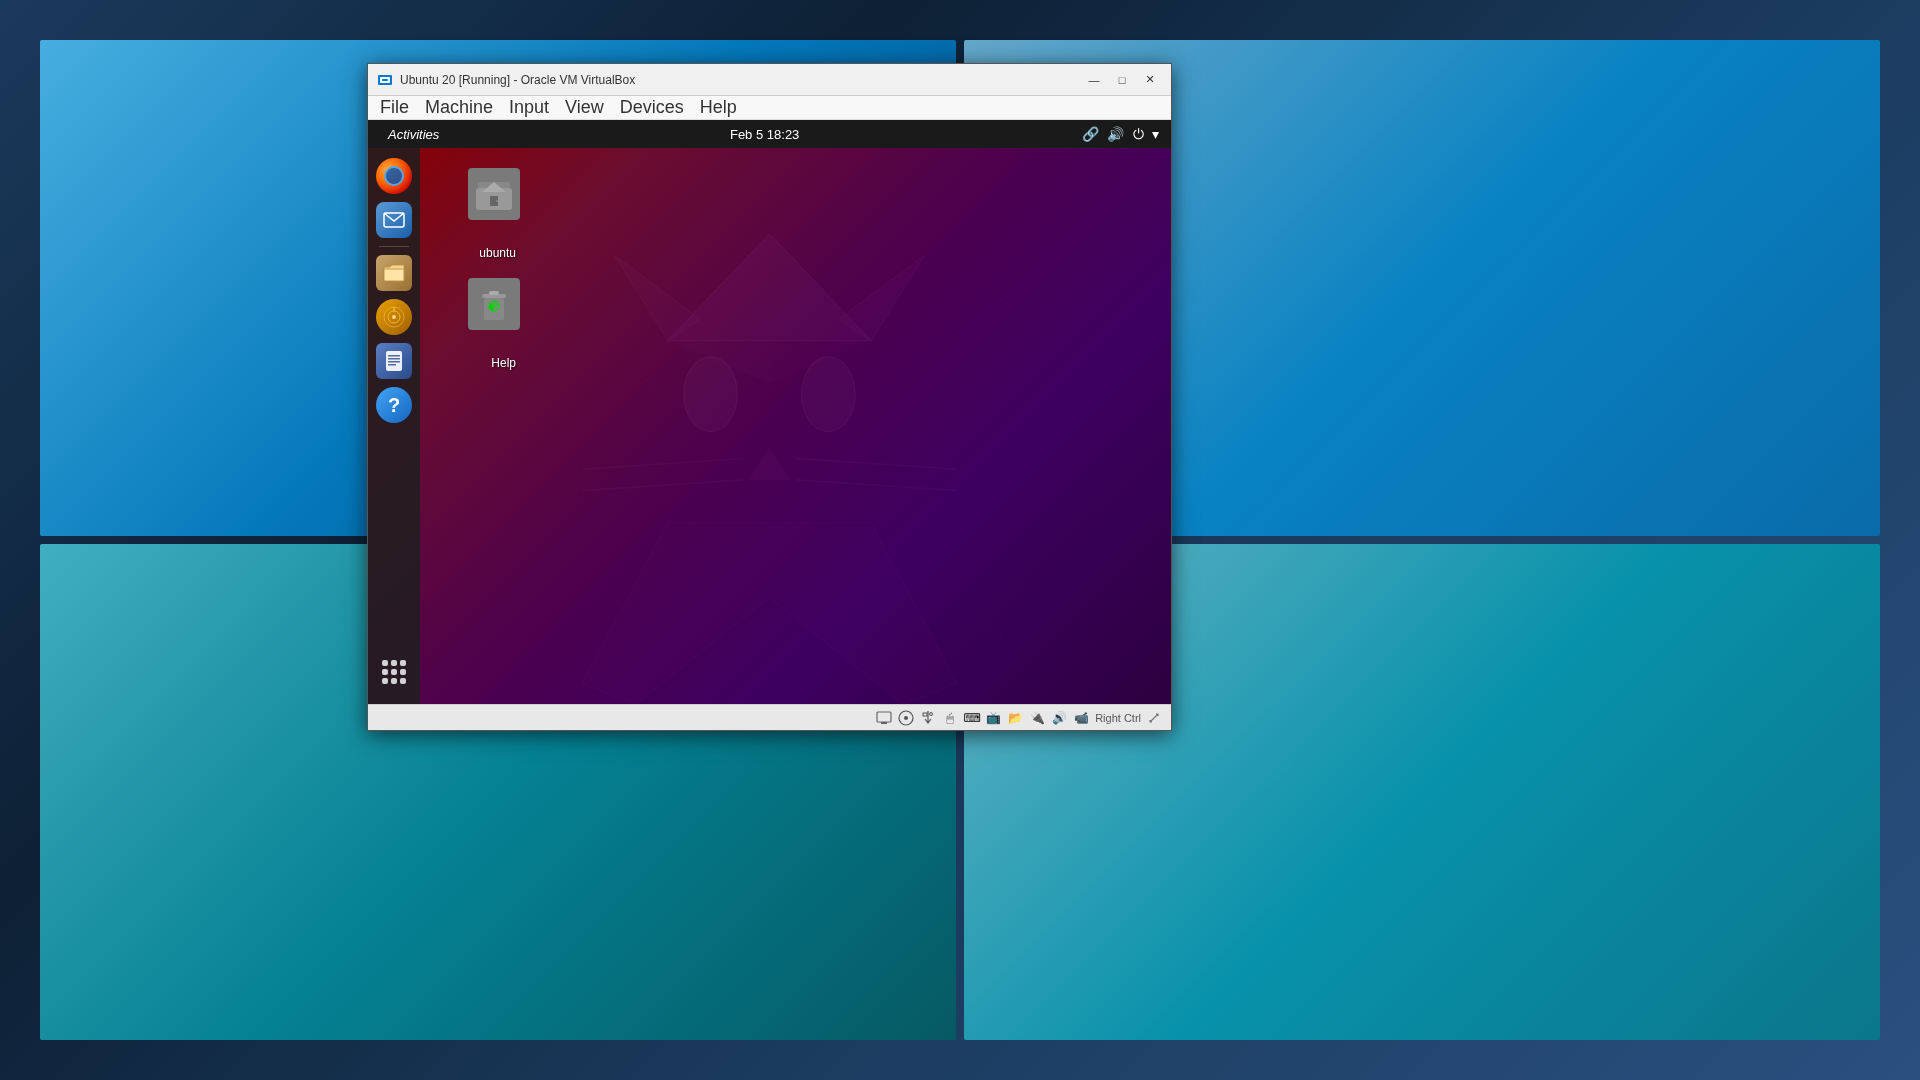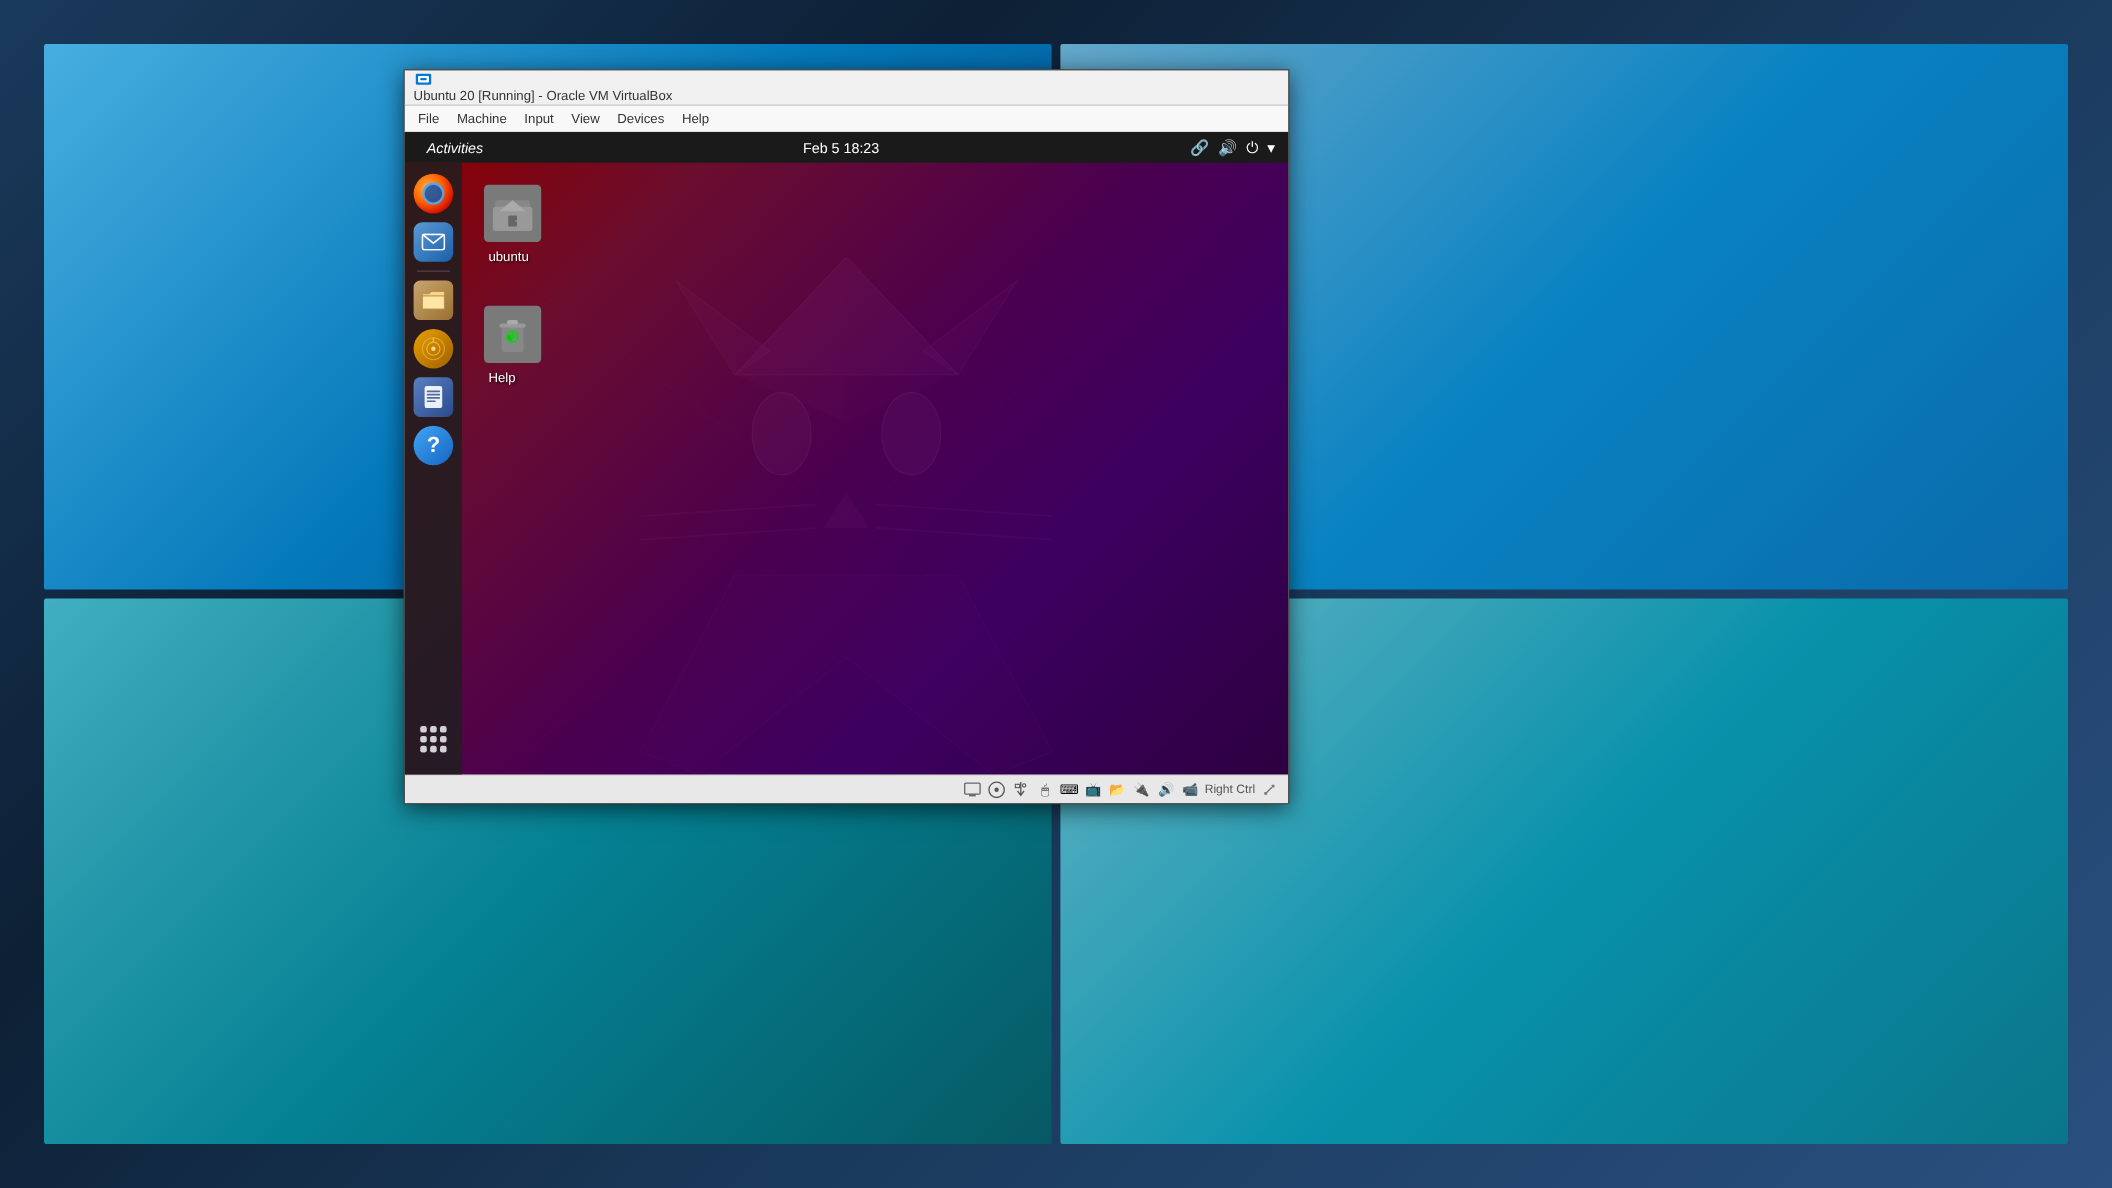--- a/index.html
+++ b/index.html
@@ -55,10 +55,10 @@
       height: 32px;
       background: #f0f0f0;
       display: flex;
+      align-items: center;
       padding: 0 8px;
       border-bottom: 1px solid #ccc;
       flex-shrink: 0;
-      flex-direction: column;
     }
     .title-bar-icon {
       width: 18px;

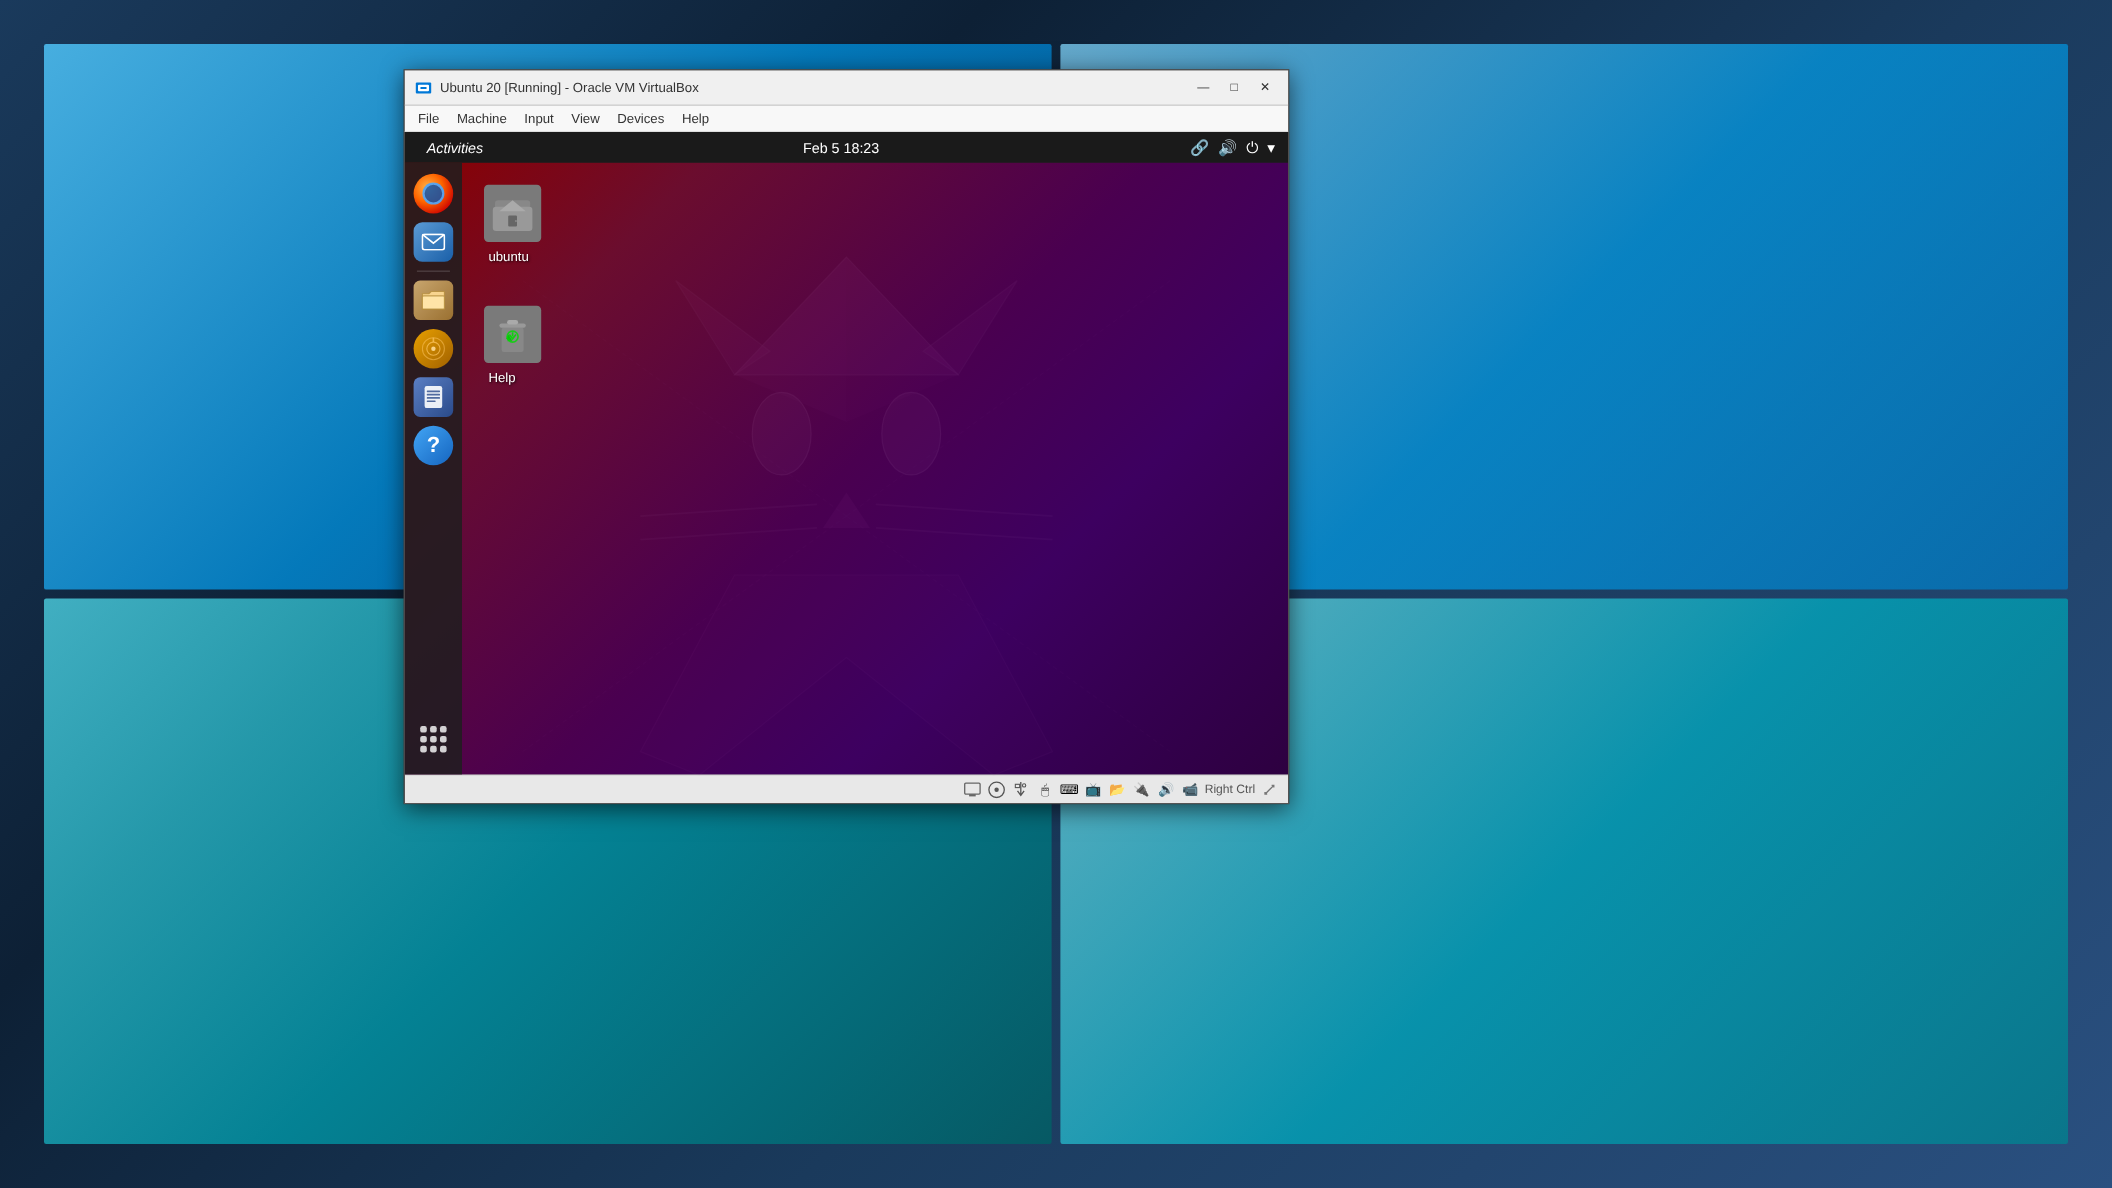--- a/index.html
+++ b/index.html
@@ -103,7 +103,7 @@
     }
     .menu-item {
       padding: 2px 8px;
-      font-size: 12px;
+      font-size: 18px;
       color: #333;
       cursor: pointer;
     }

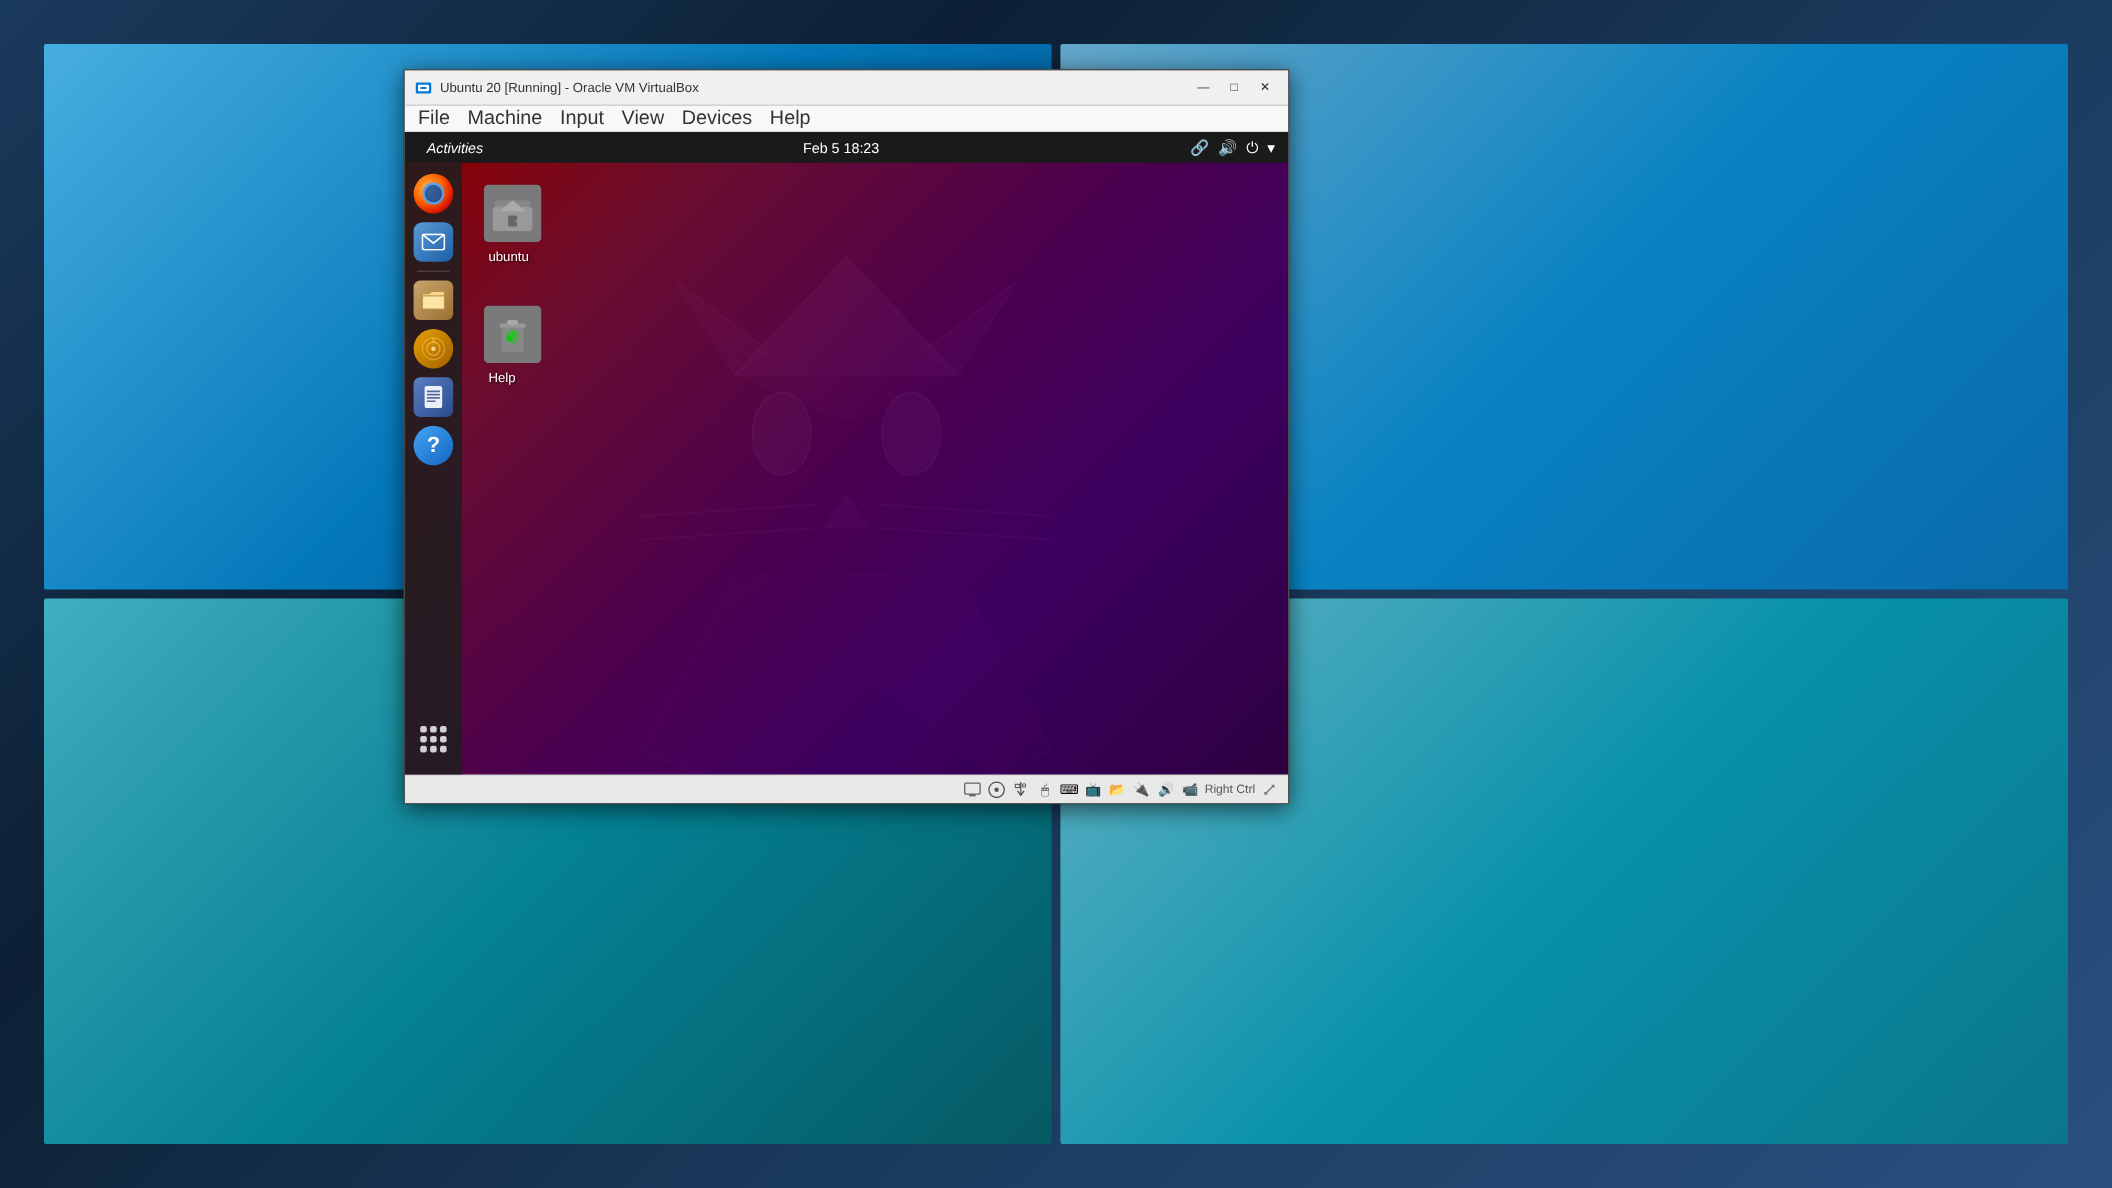--- a/index.html
+++ b/index.html
@@ -195,9 +195,10 @@
       position: absolute;
       display: flex;
       flex-direction: column;
-      align-items: flex-start;
+      align-items: flex-end;
       cursor: pointer;
       width: 80px;
+      gap: 20px;
     }
     .icon-img {
       width: 52px;

